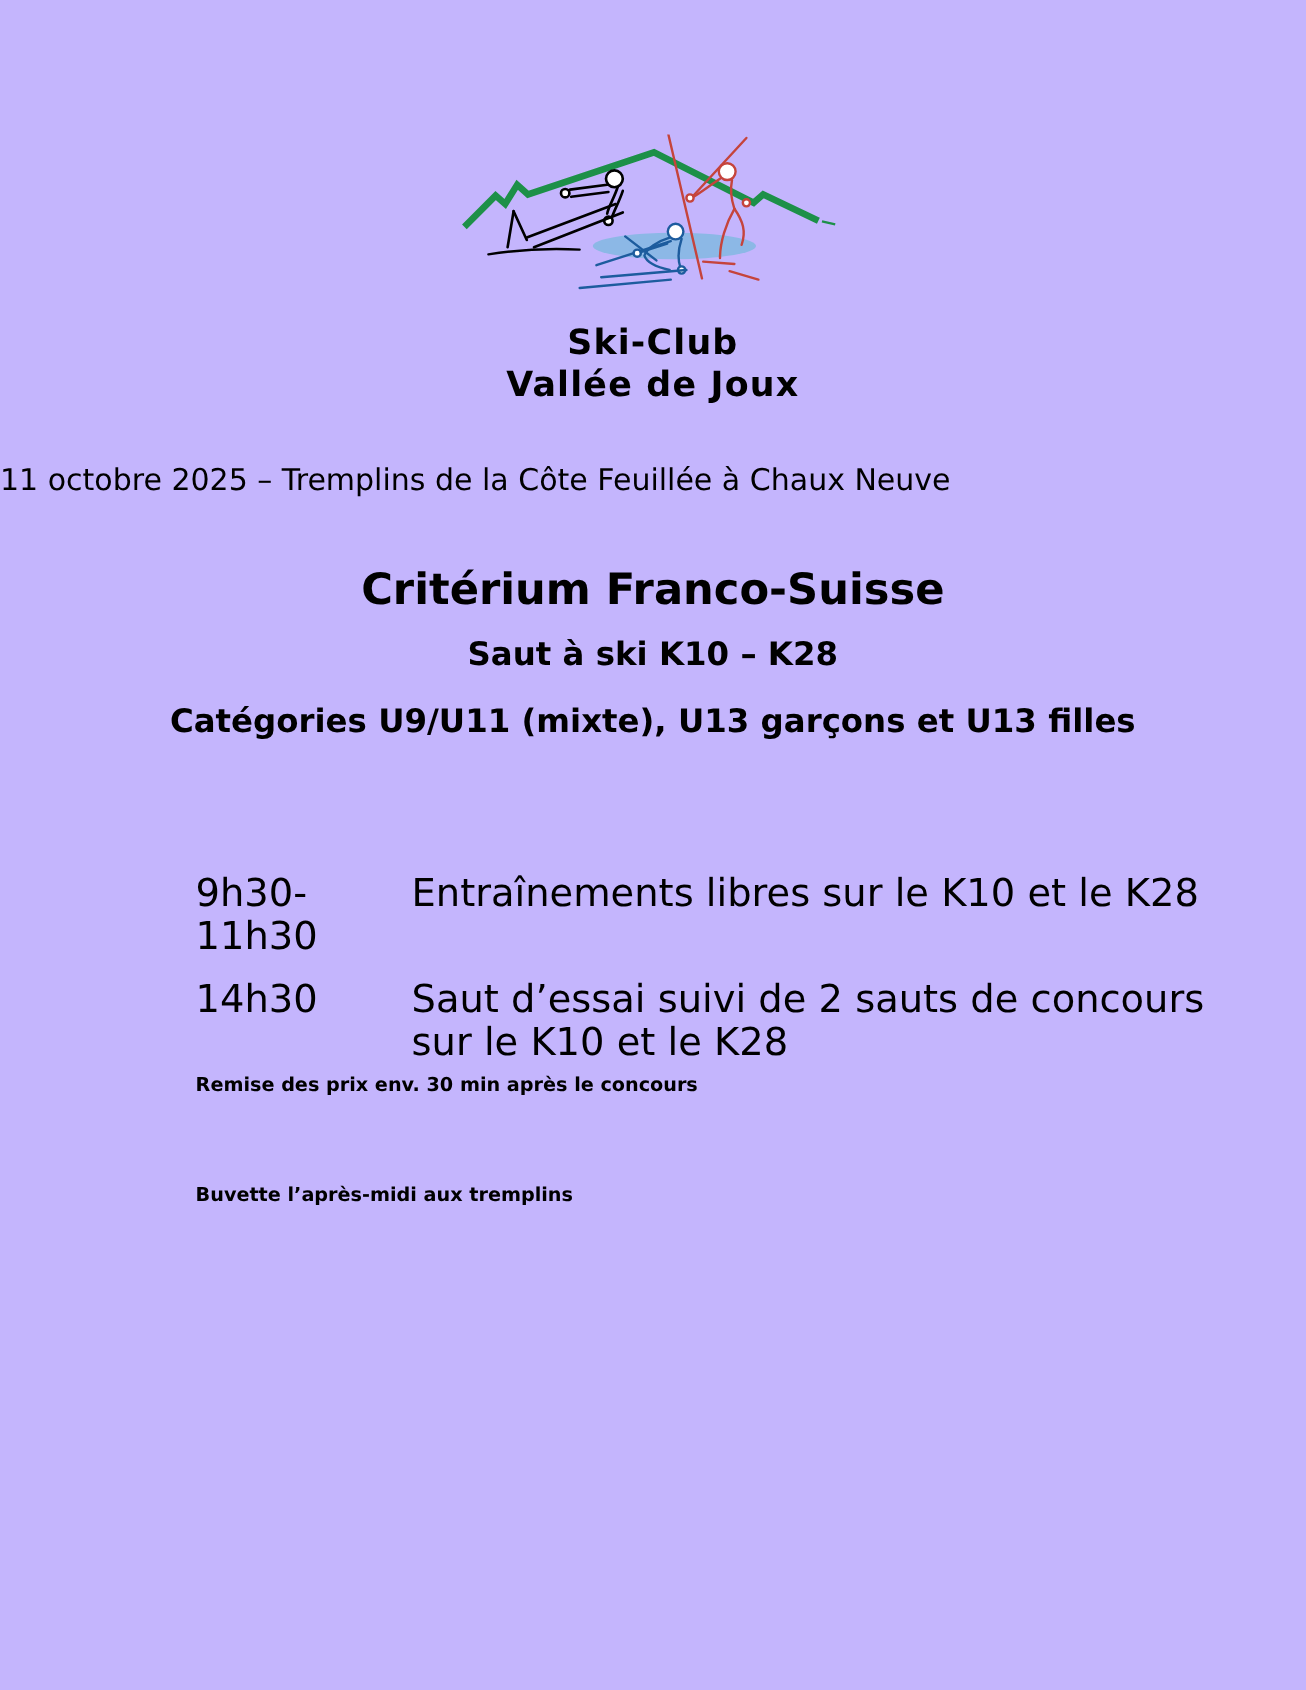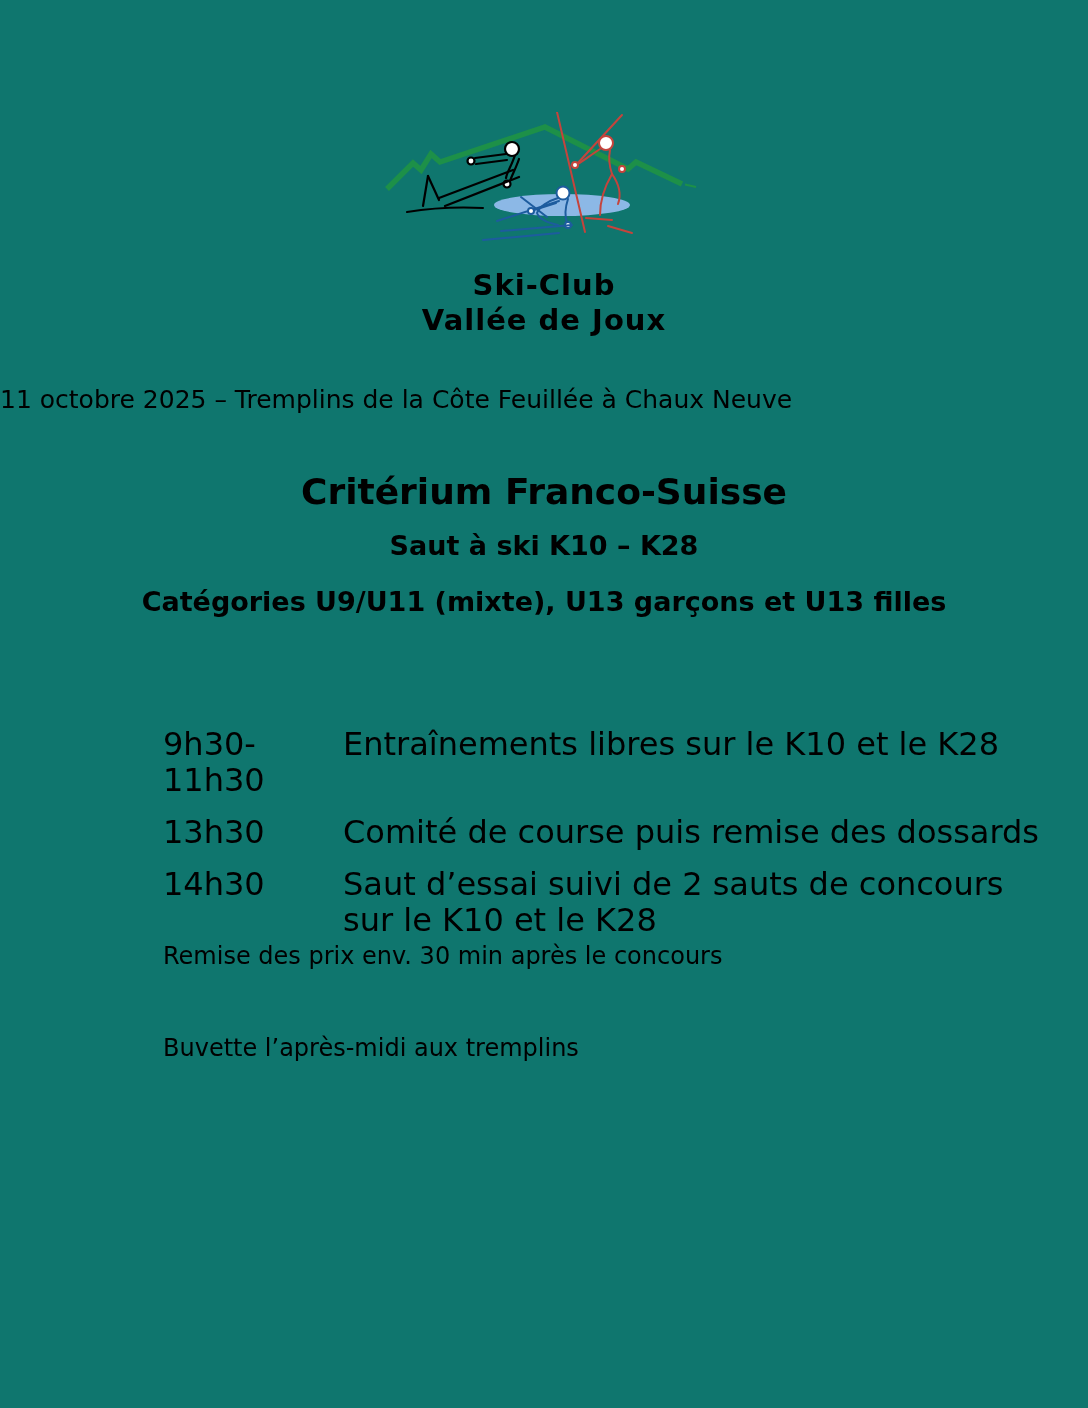--- a/index.html
+++ b/index.html
@@ -11,7 +11,7 @@
     position: relative;
     width: 1088px;
     height: 1408px;
-    background: #0f766e;
+    background: #c4b5fd;
     color: #000000;
     font-family: "DejaVu Sans", sans-serif;
     overflow: hidden;

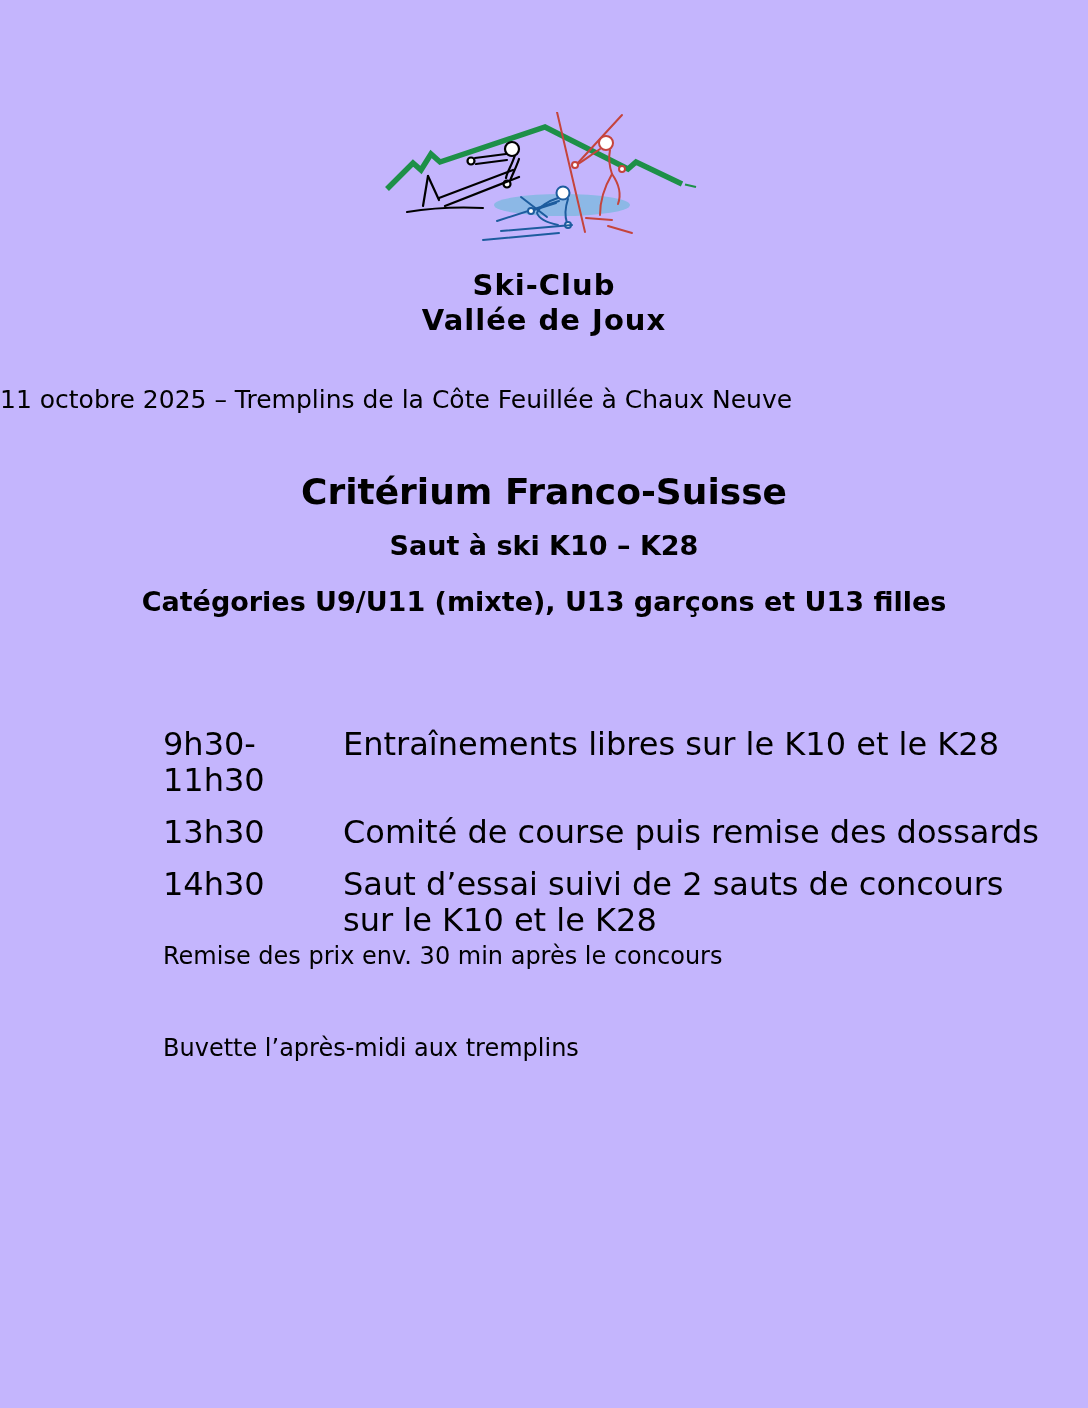--- a/index.html
+++ b/index.html
@@ -149,10 +149,6 @@
       <div class="schedule-activity">Entraînements libres sur le K10 et le K28</div>
     </div>
     <div class="schedule-row">
-      <div class="schedule-time">13h30</div>
-      <div class="schedule-activity">Comité de course puis remise des dossards</div>
-    </div>
-    <div class="schedule-row">
       <div class="schedule-time">14h30</div>
       <div class="schedule-activity">Saut d’essai suivi de 2 sauts de concours sur le K10 et le K28</div>
     </div>

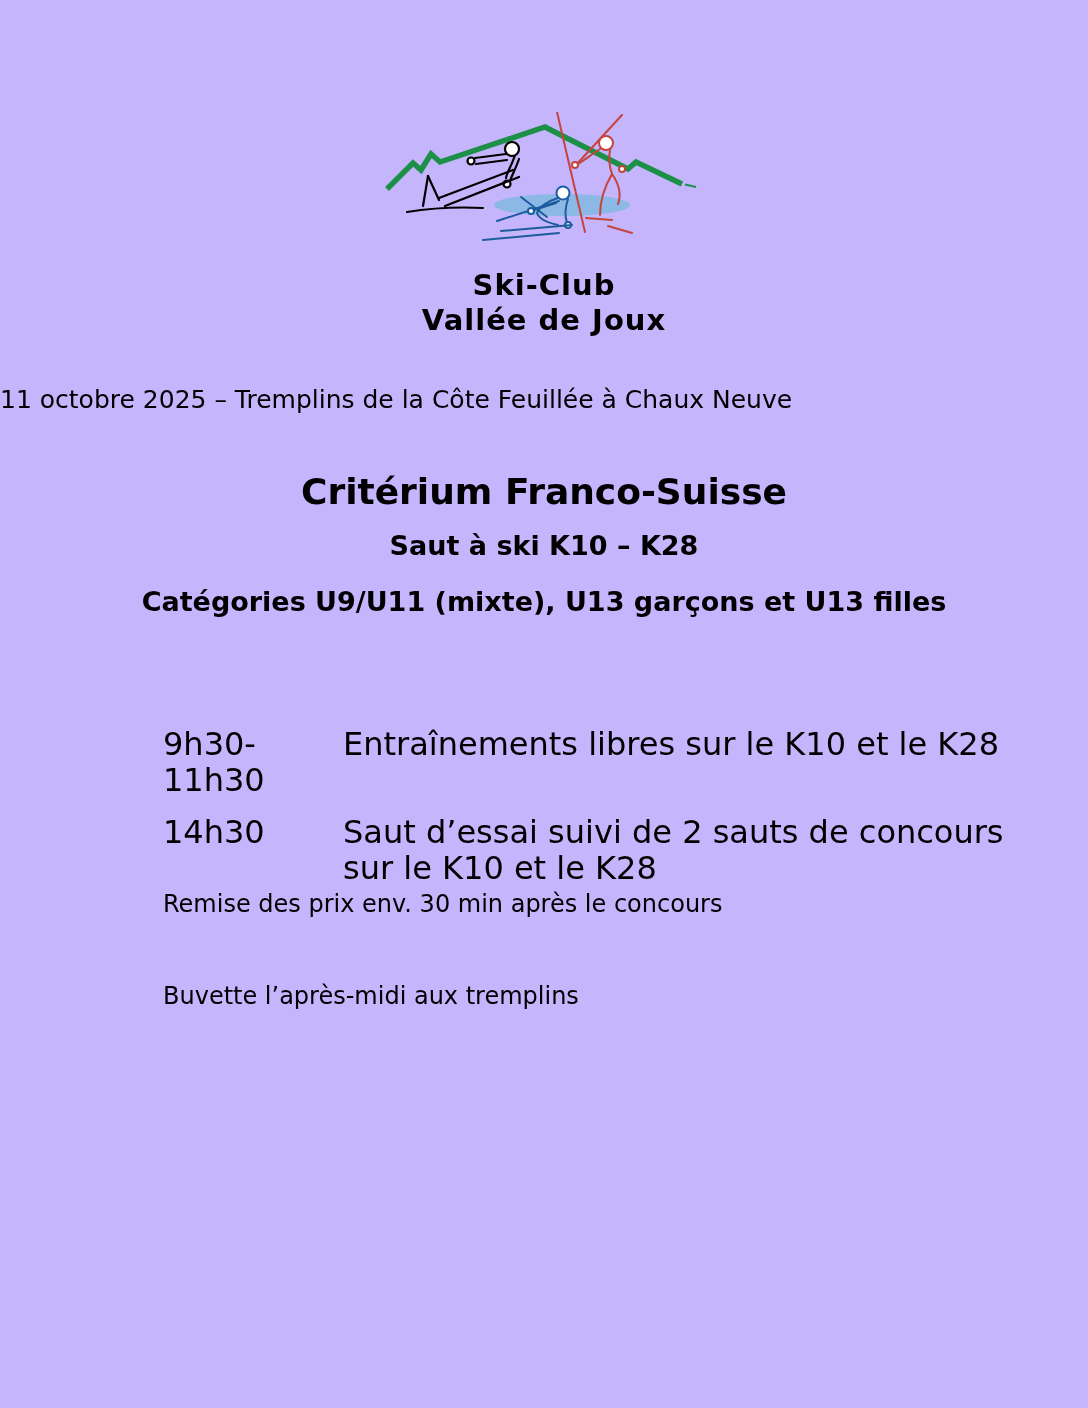--- a/index.html
+++ b/index.html
@@ -64,8 +64,9 @@
   }
   .note {
     margin-left: 163px;
-    font-size: 24px;
+    font-size: 16px;
     line-height: 36px;
+    font-weight: bold;
   }
   .note-prizes        { margin-top: 0px; }
   .note-refreshments  { margin-top: 56px; }

